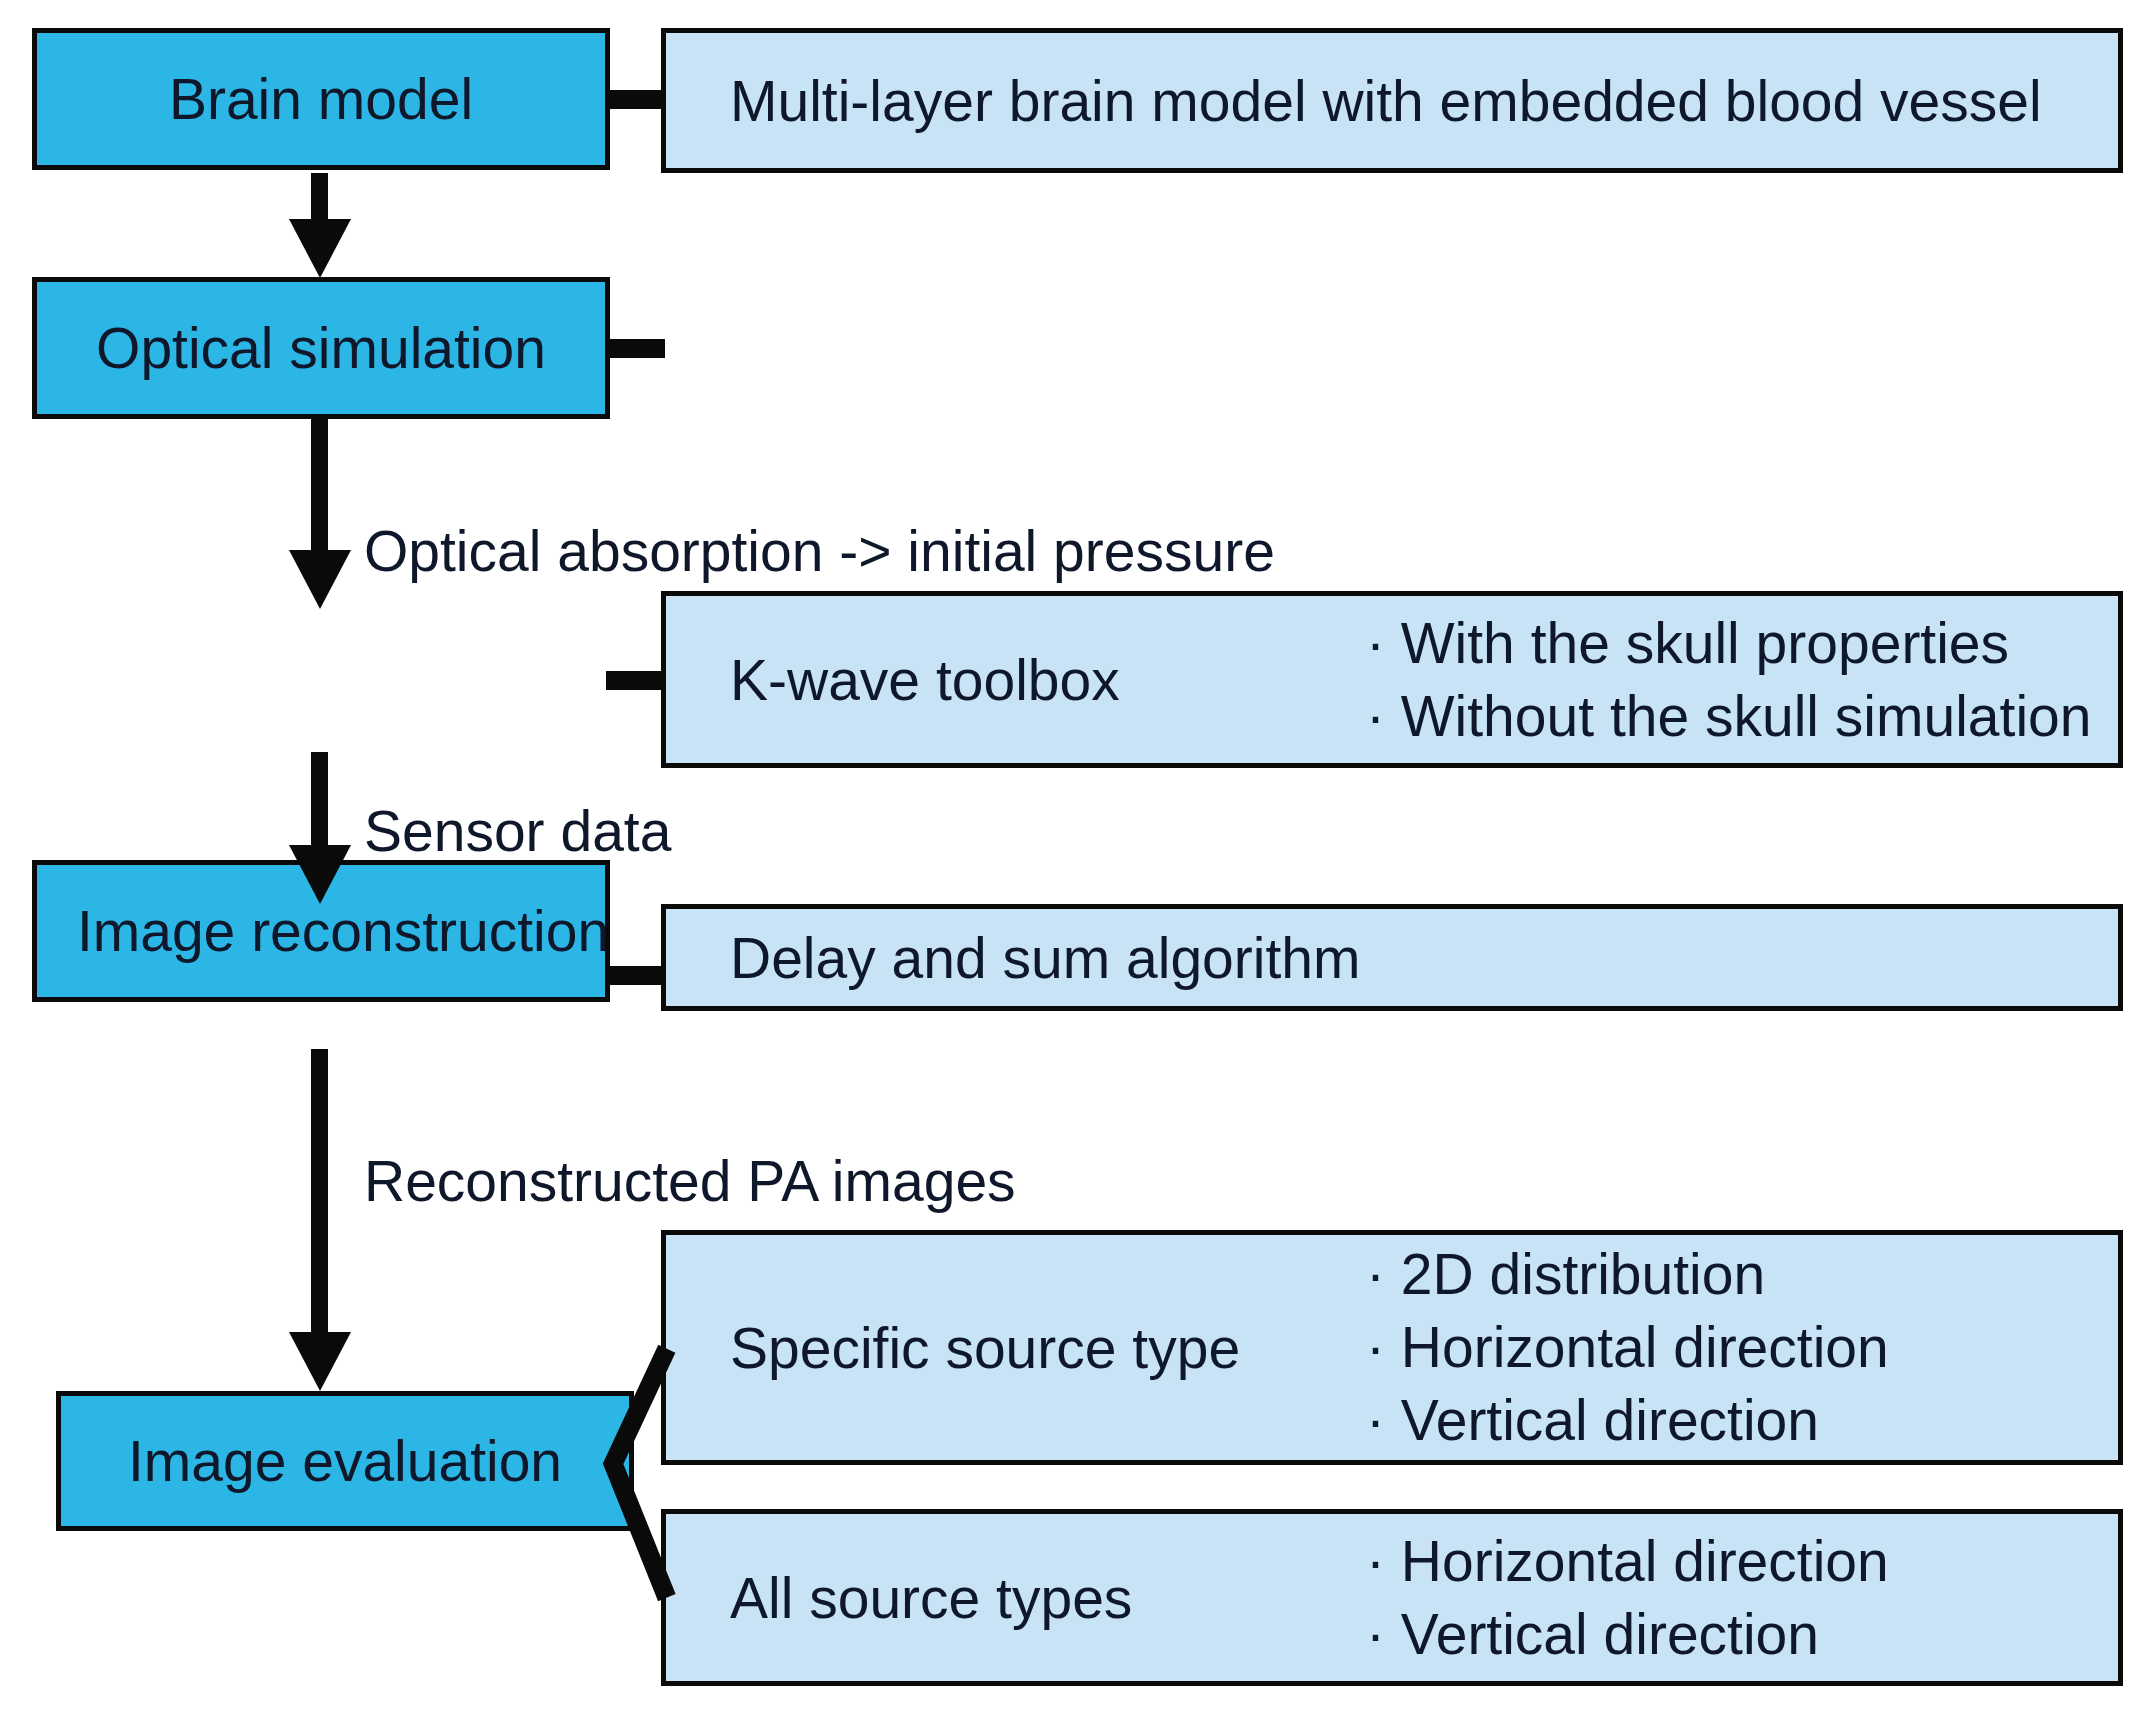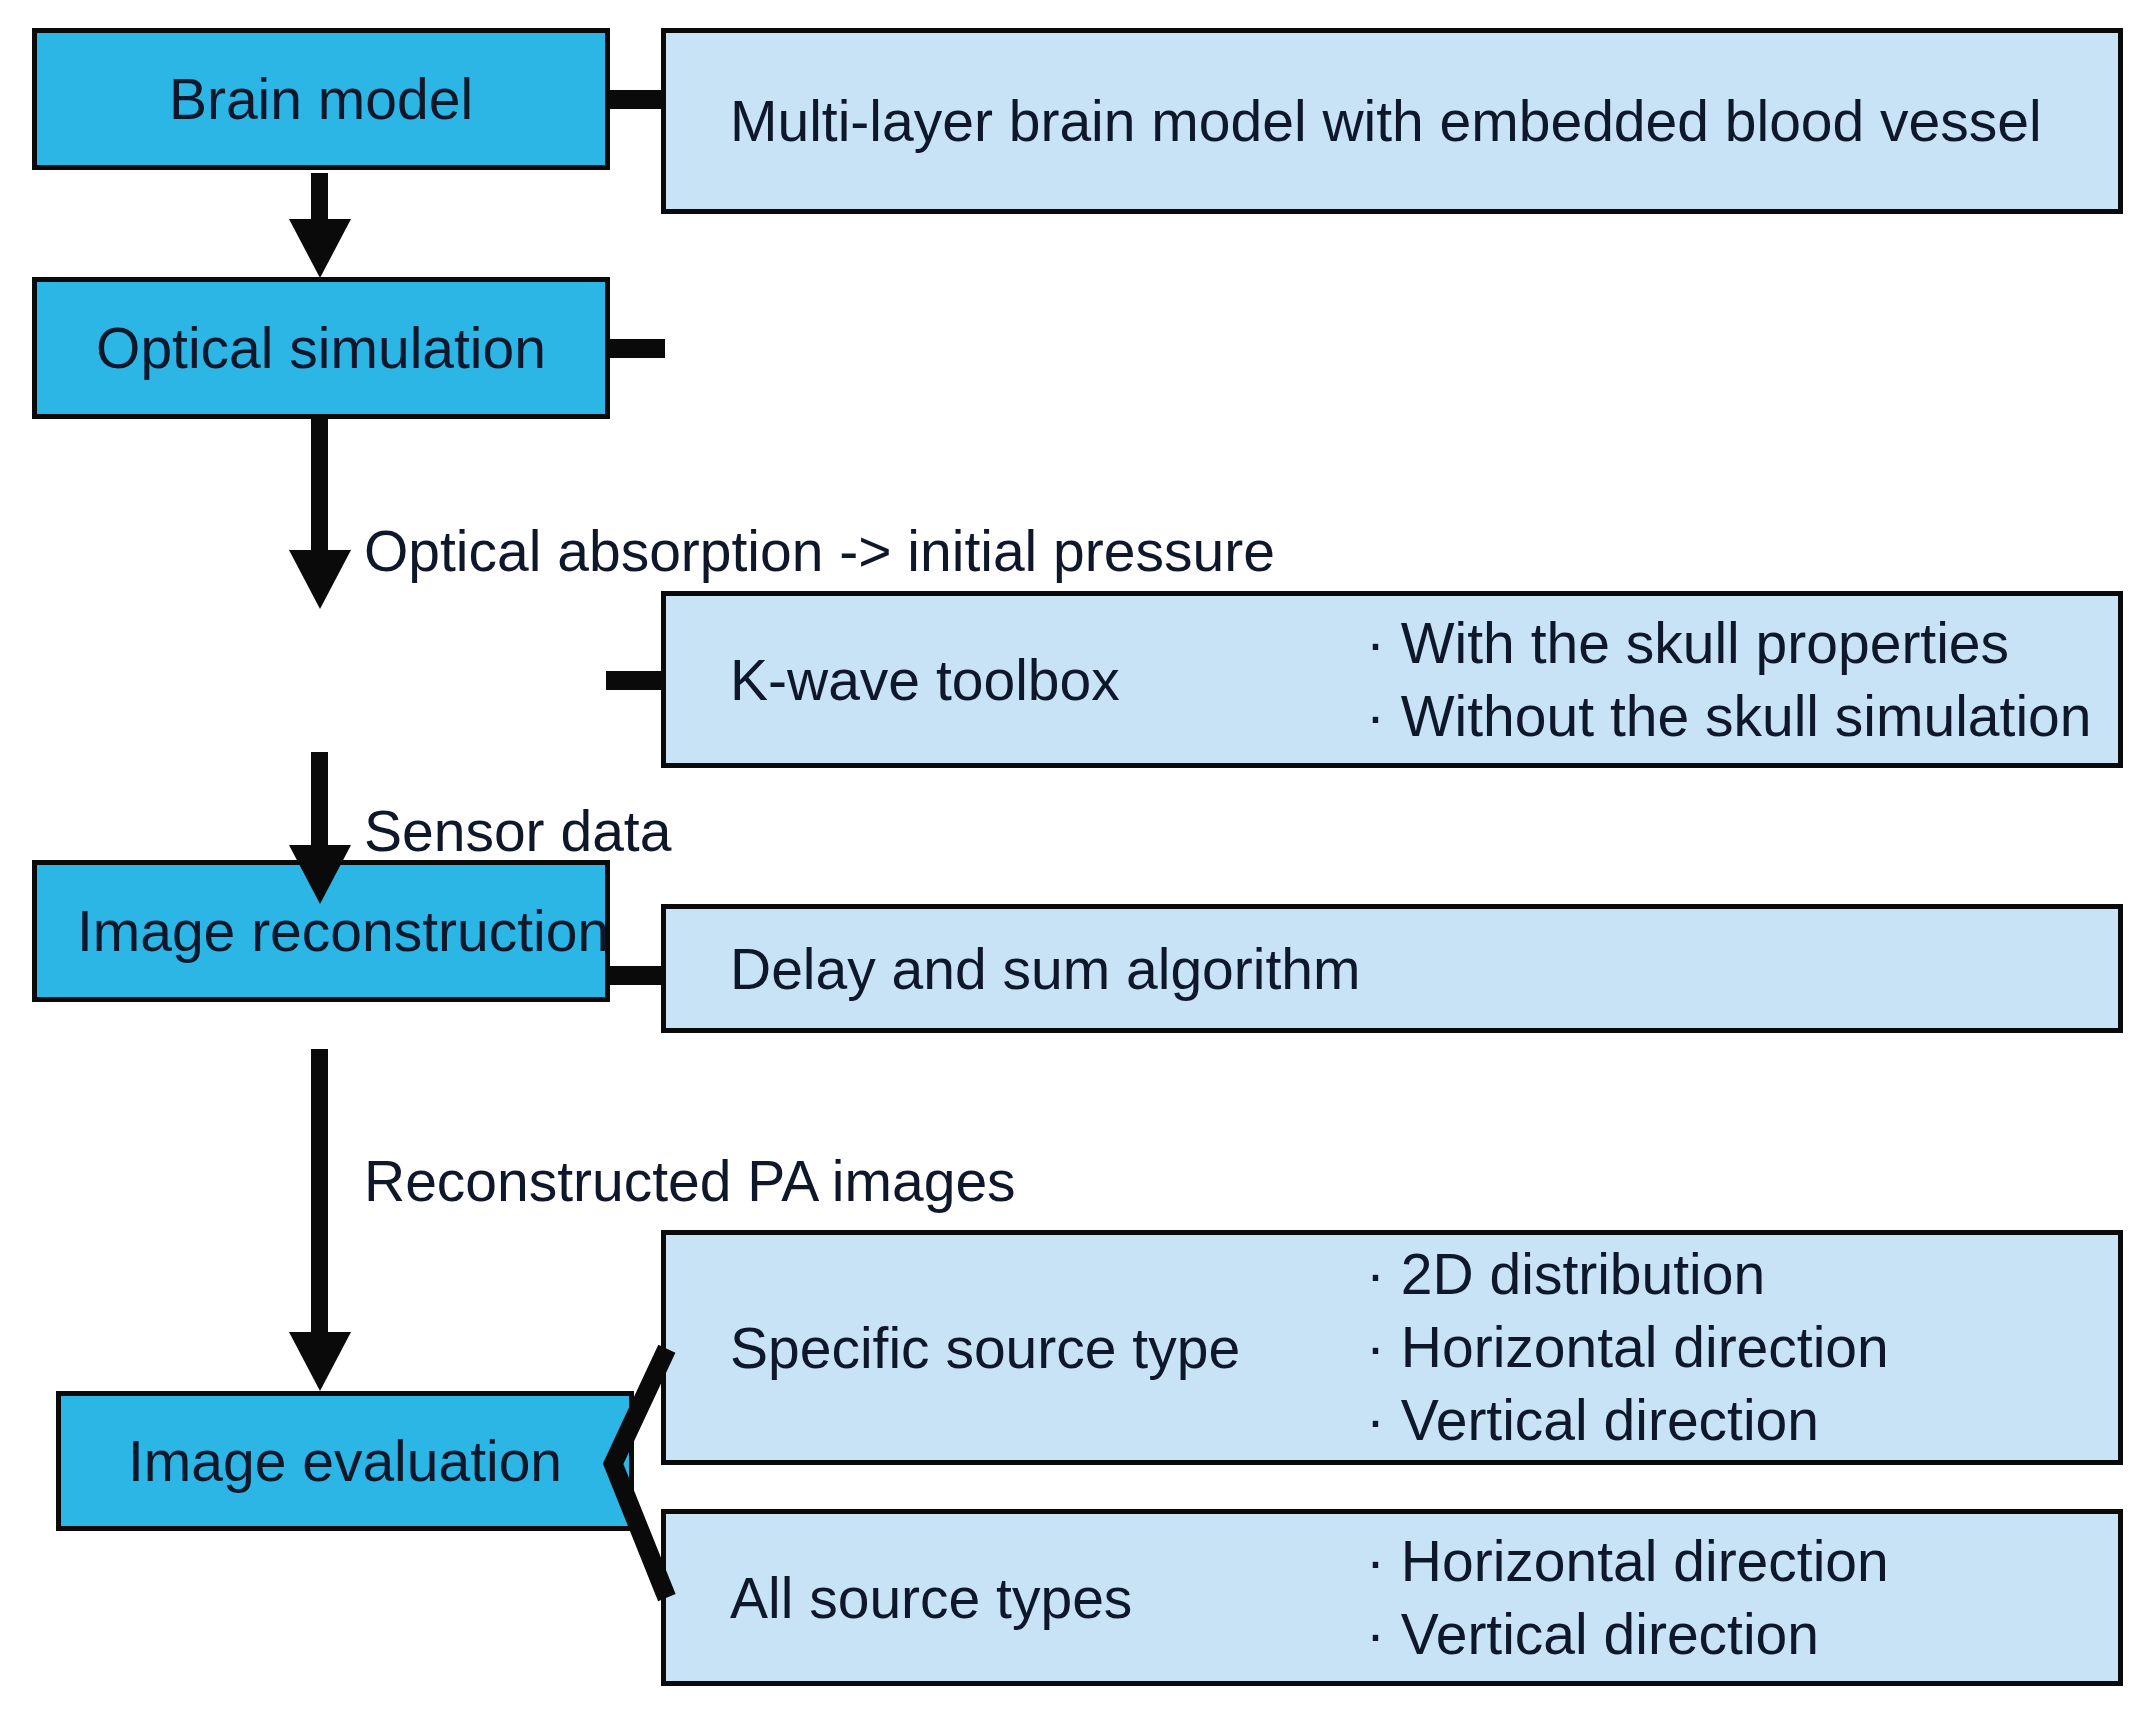--- a/index.html
+++ b/index.html
@@ -25,7 +25,7 @@
     background:#c7e3f5;border:5.7px solid #0a0a0a;box-sizing:border-box;
     font-size:57px;
   }
-  .d1{top:28px;height:186px;}
+  .d1{top:28px;height:145px;}
   .d2{top:277px;height:142px;}
   .d3{top:591px;height:177px;}
   .d4{top:904px;height:129px;}

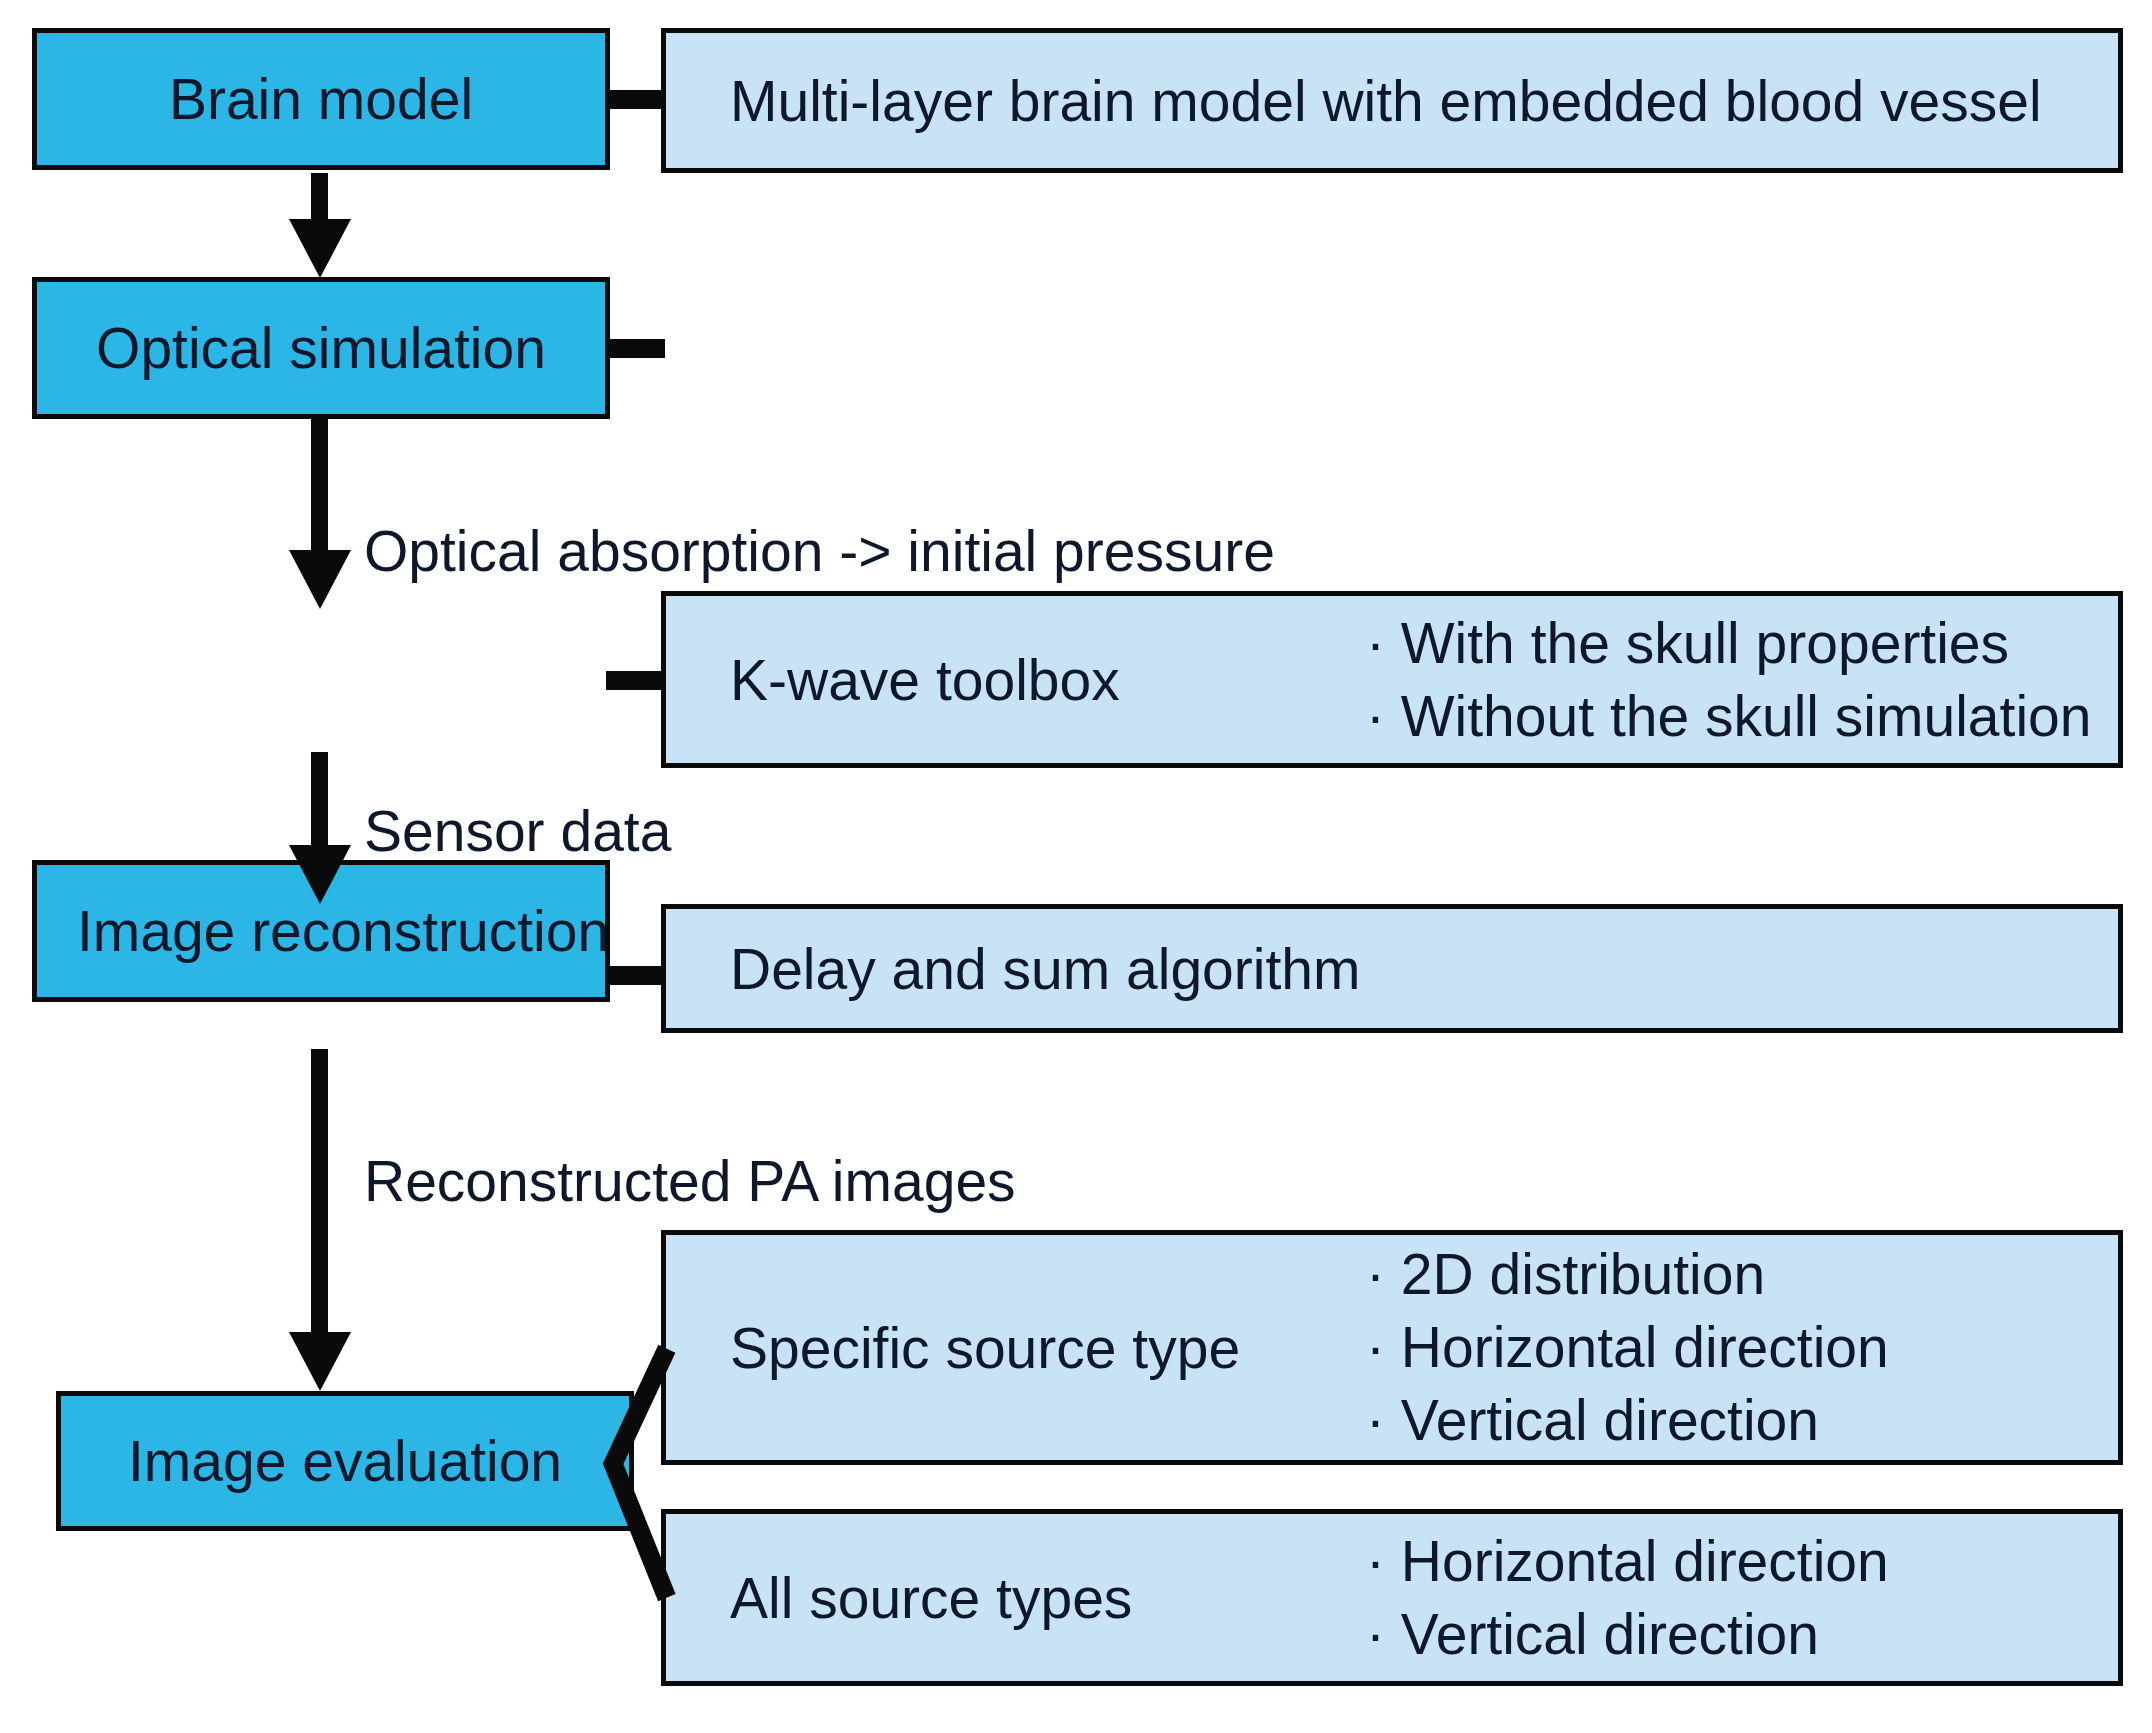--- a/index.html
+++ b/index.html
@@ -28,7 +28,7 @@
   .d1{top:28px;height:145px;}
   .d2{top:277px;height:142px;}
   .d3{top:591px;height:177px;}
-  .d4{top:904px;height:129px;}
+  .d4{top:904px;height:107px;}
   .d5{top:1230px;height:235px;}
   .d6{top:1509px;height:177px;}
   .dl{

